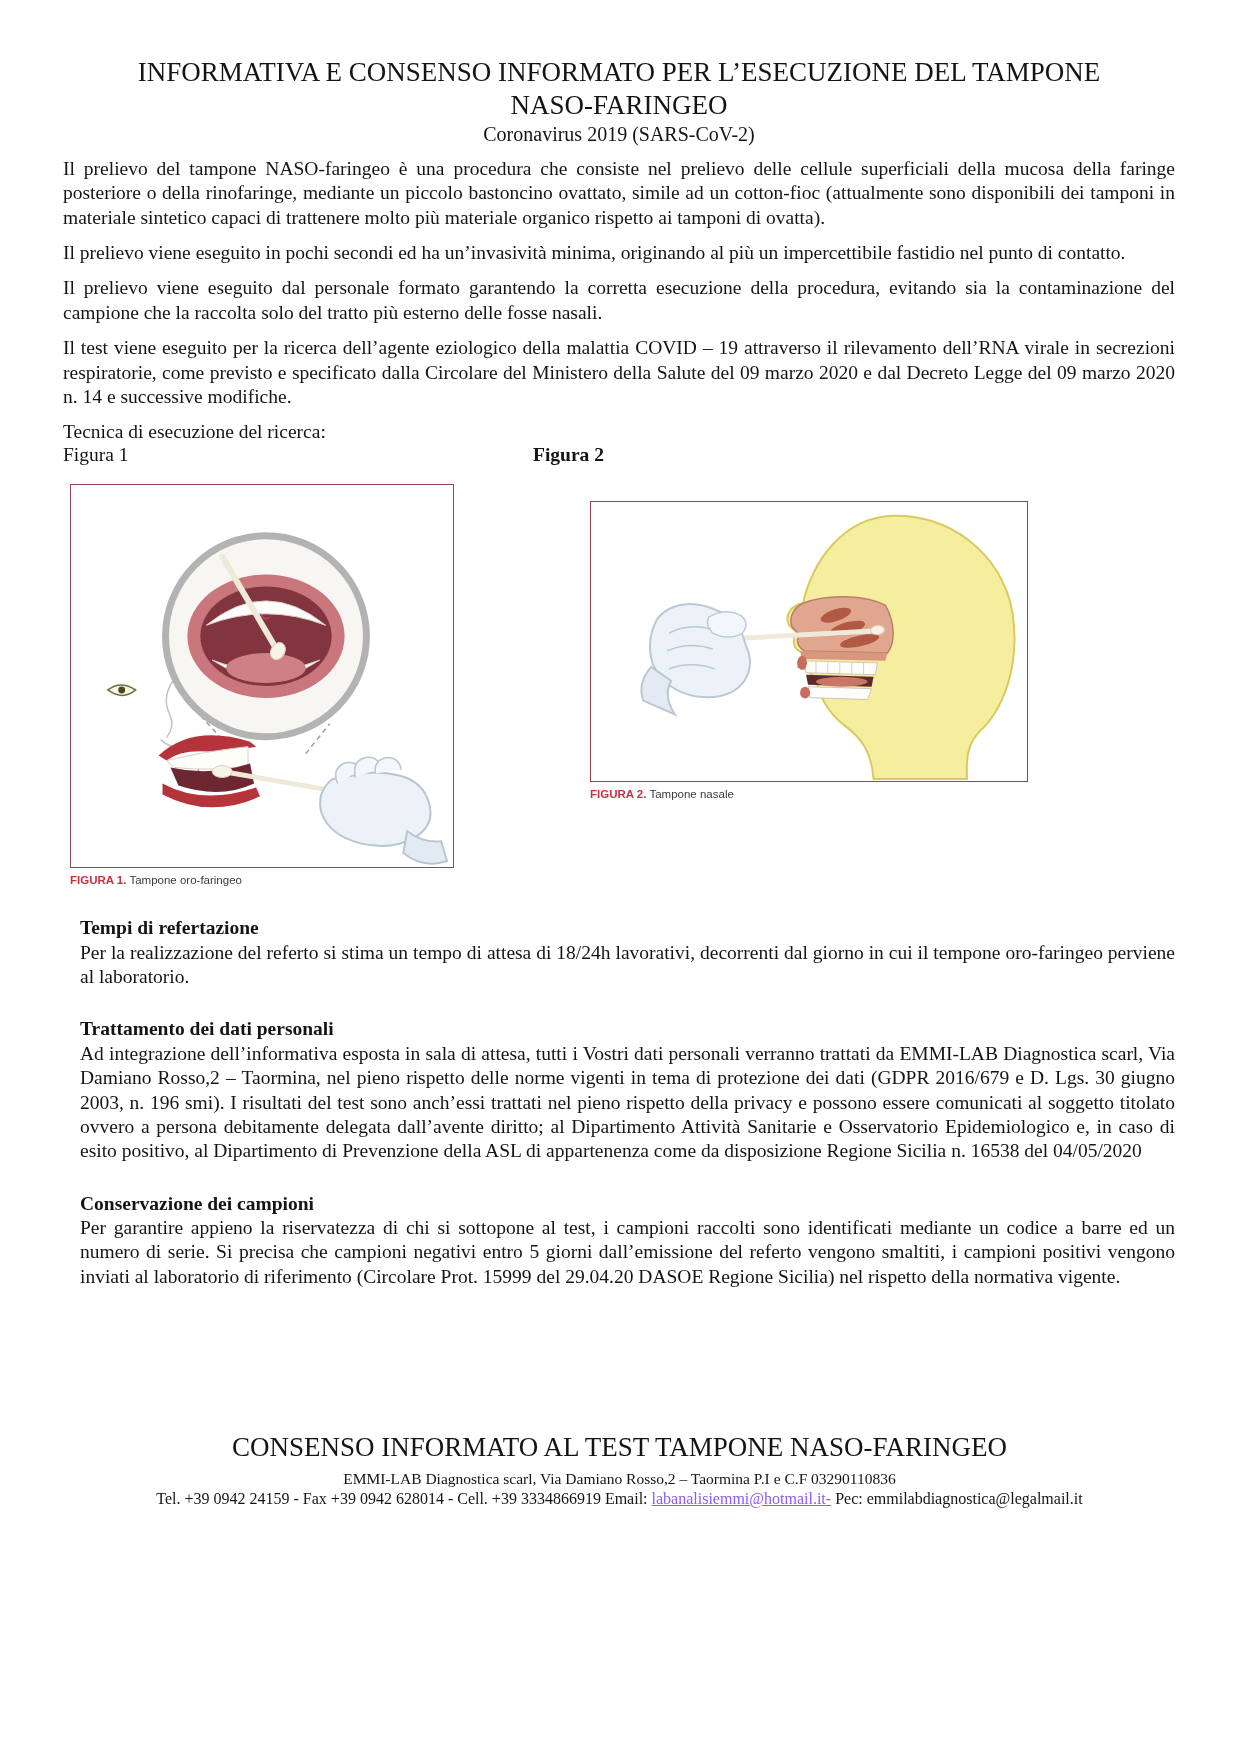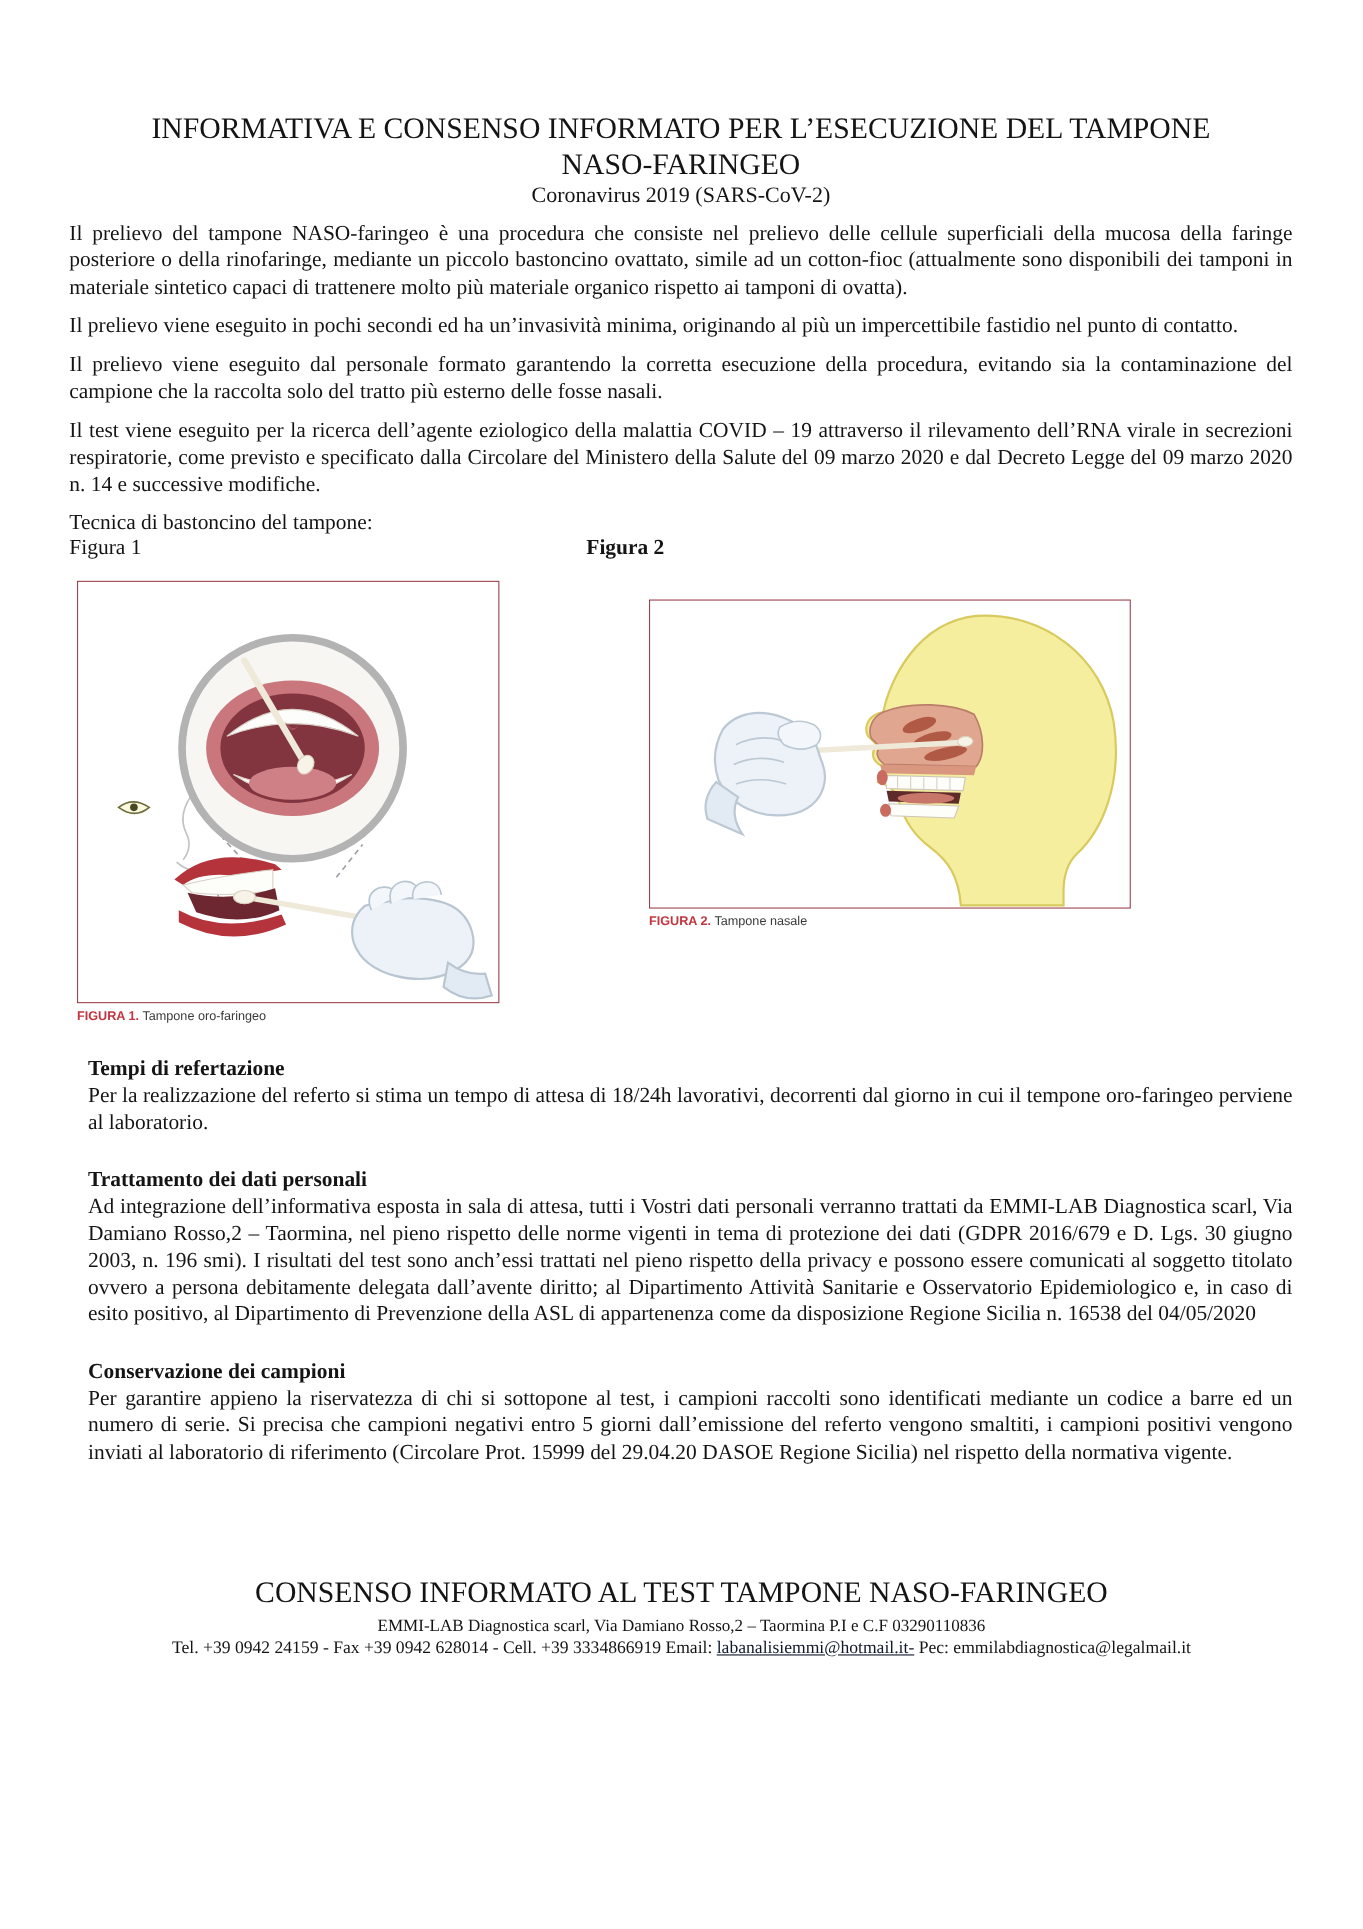--- a/index.html
+++ b/index.html
@@ -12,7 +12,7 @@
   .page {
     position: relative;
     width: 1239px; height: 1754px;
-    padding: 100px 64px 0 63px;
+    padding: 56px 64px 0 63px;
     overflow: hidden;
     background: #ffffff;
   }

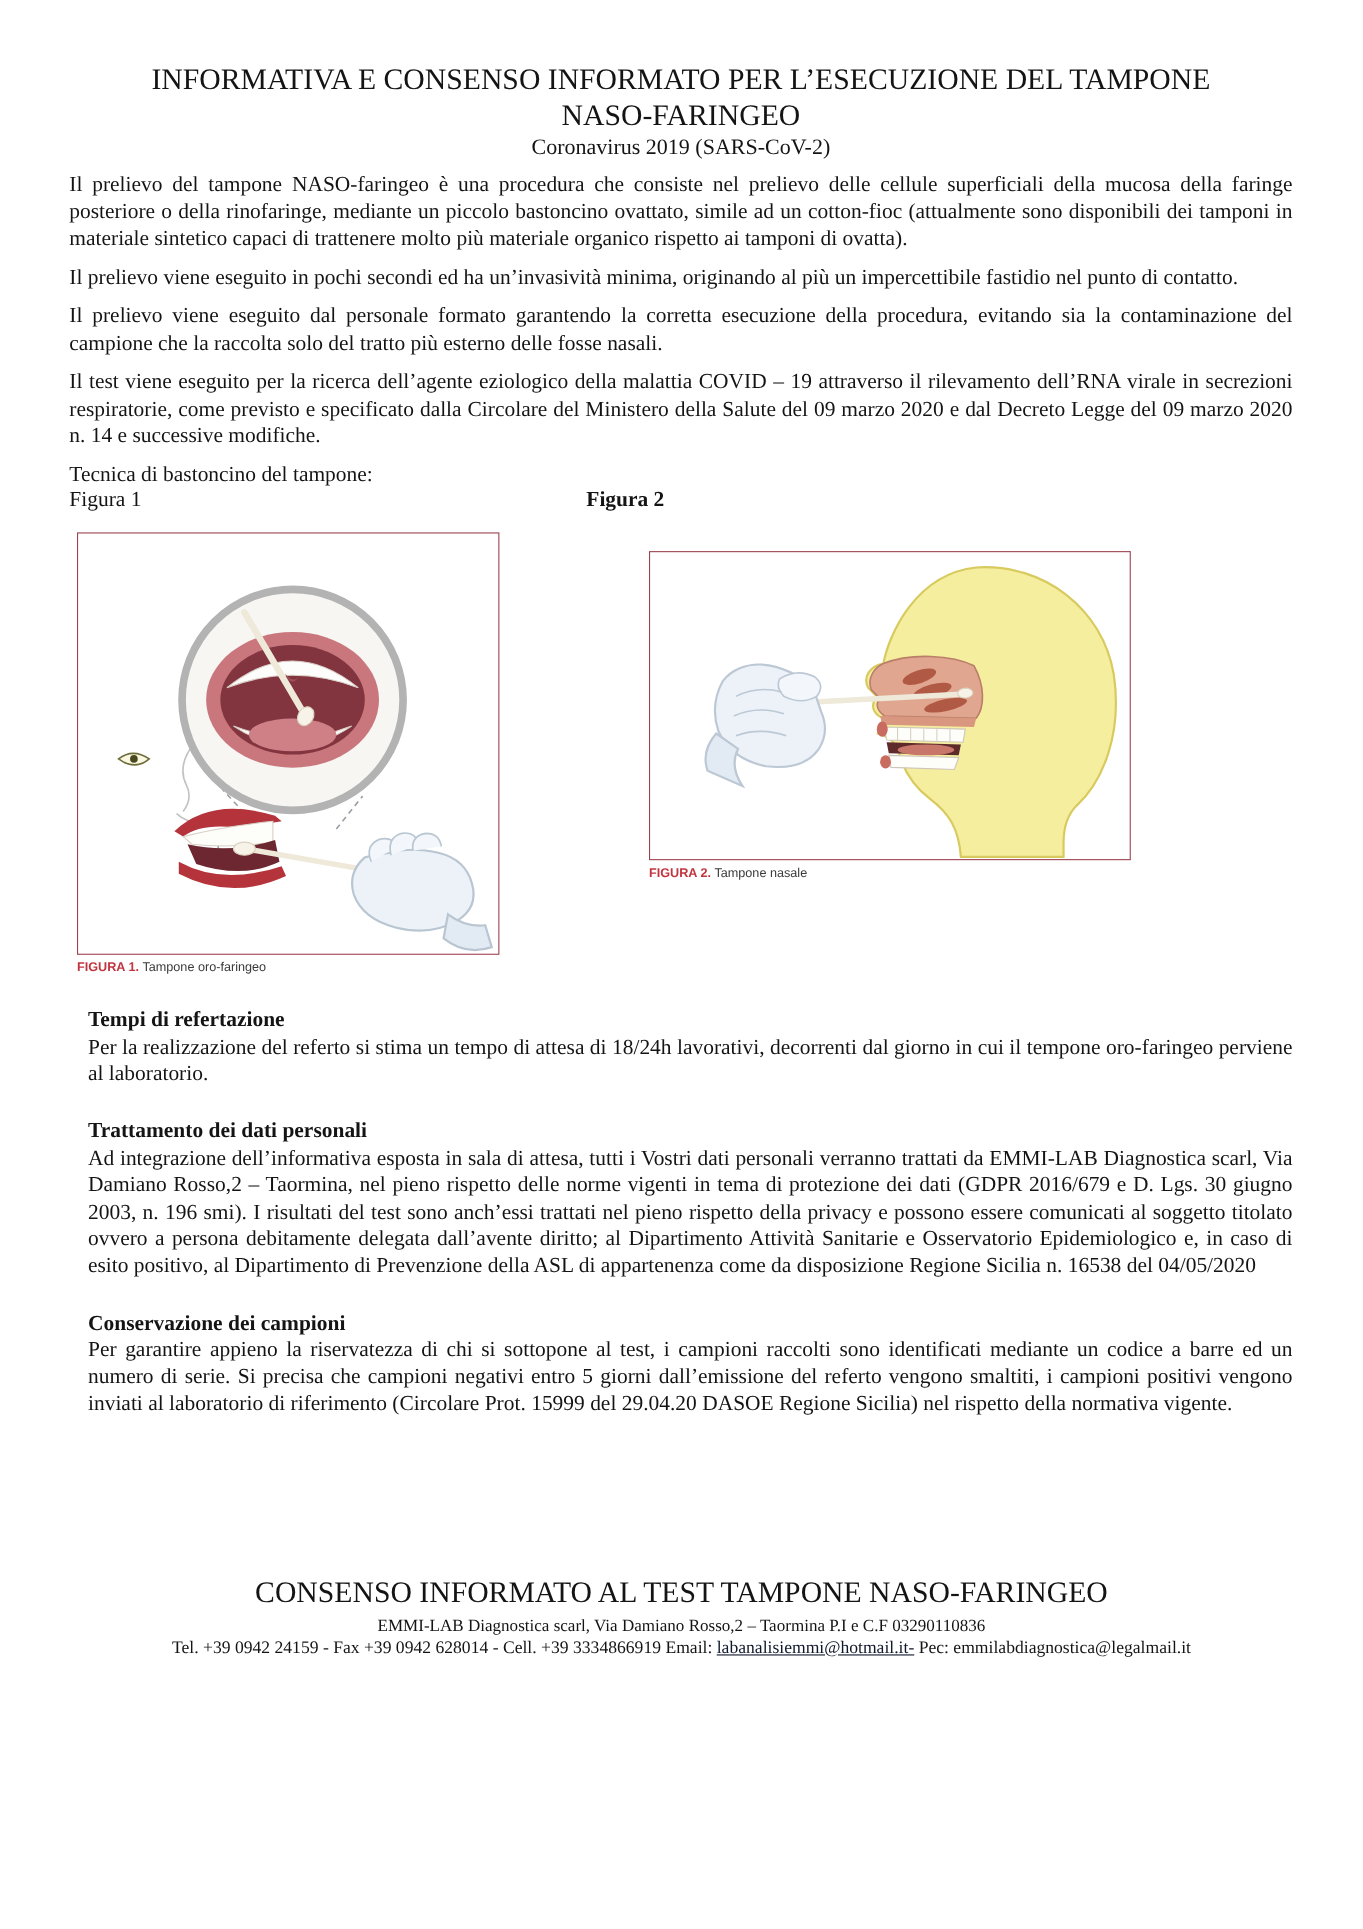--- a/index.html
+++ b/index.html
@@ -76,7 +76,7 @@
     <p class="para">Il test viene eseguito per la ricerca dell’agente eziologico della malattia COVID – 19 attraverso il rilevamento dell’RNA virale in secrezioni respiratorie, come previsto e specificato dalla Circolare del Ministero della Salute del 09 marzo 2020 e dal Decreto Legge del 09 marzo 2020 n. 14 e successive modifiche.</p>
   </div>
 
-  <div class="tech-label">Tecnica di bastoncino del tampone:</div>
+  <div class="tech-label">Tecnica di esecuzione del ricerca:</div>
 
   <div class="fig-labels">
     <span class="fig-label-1">Figura 1</span>

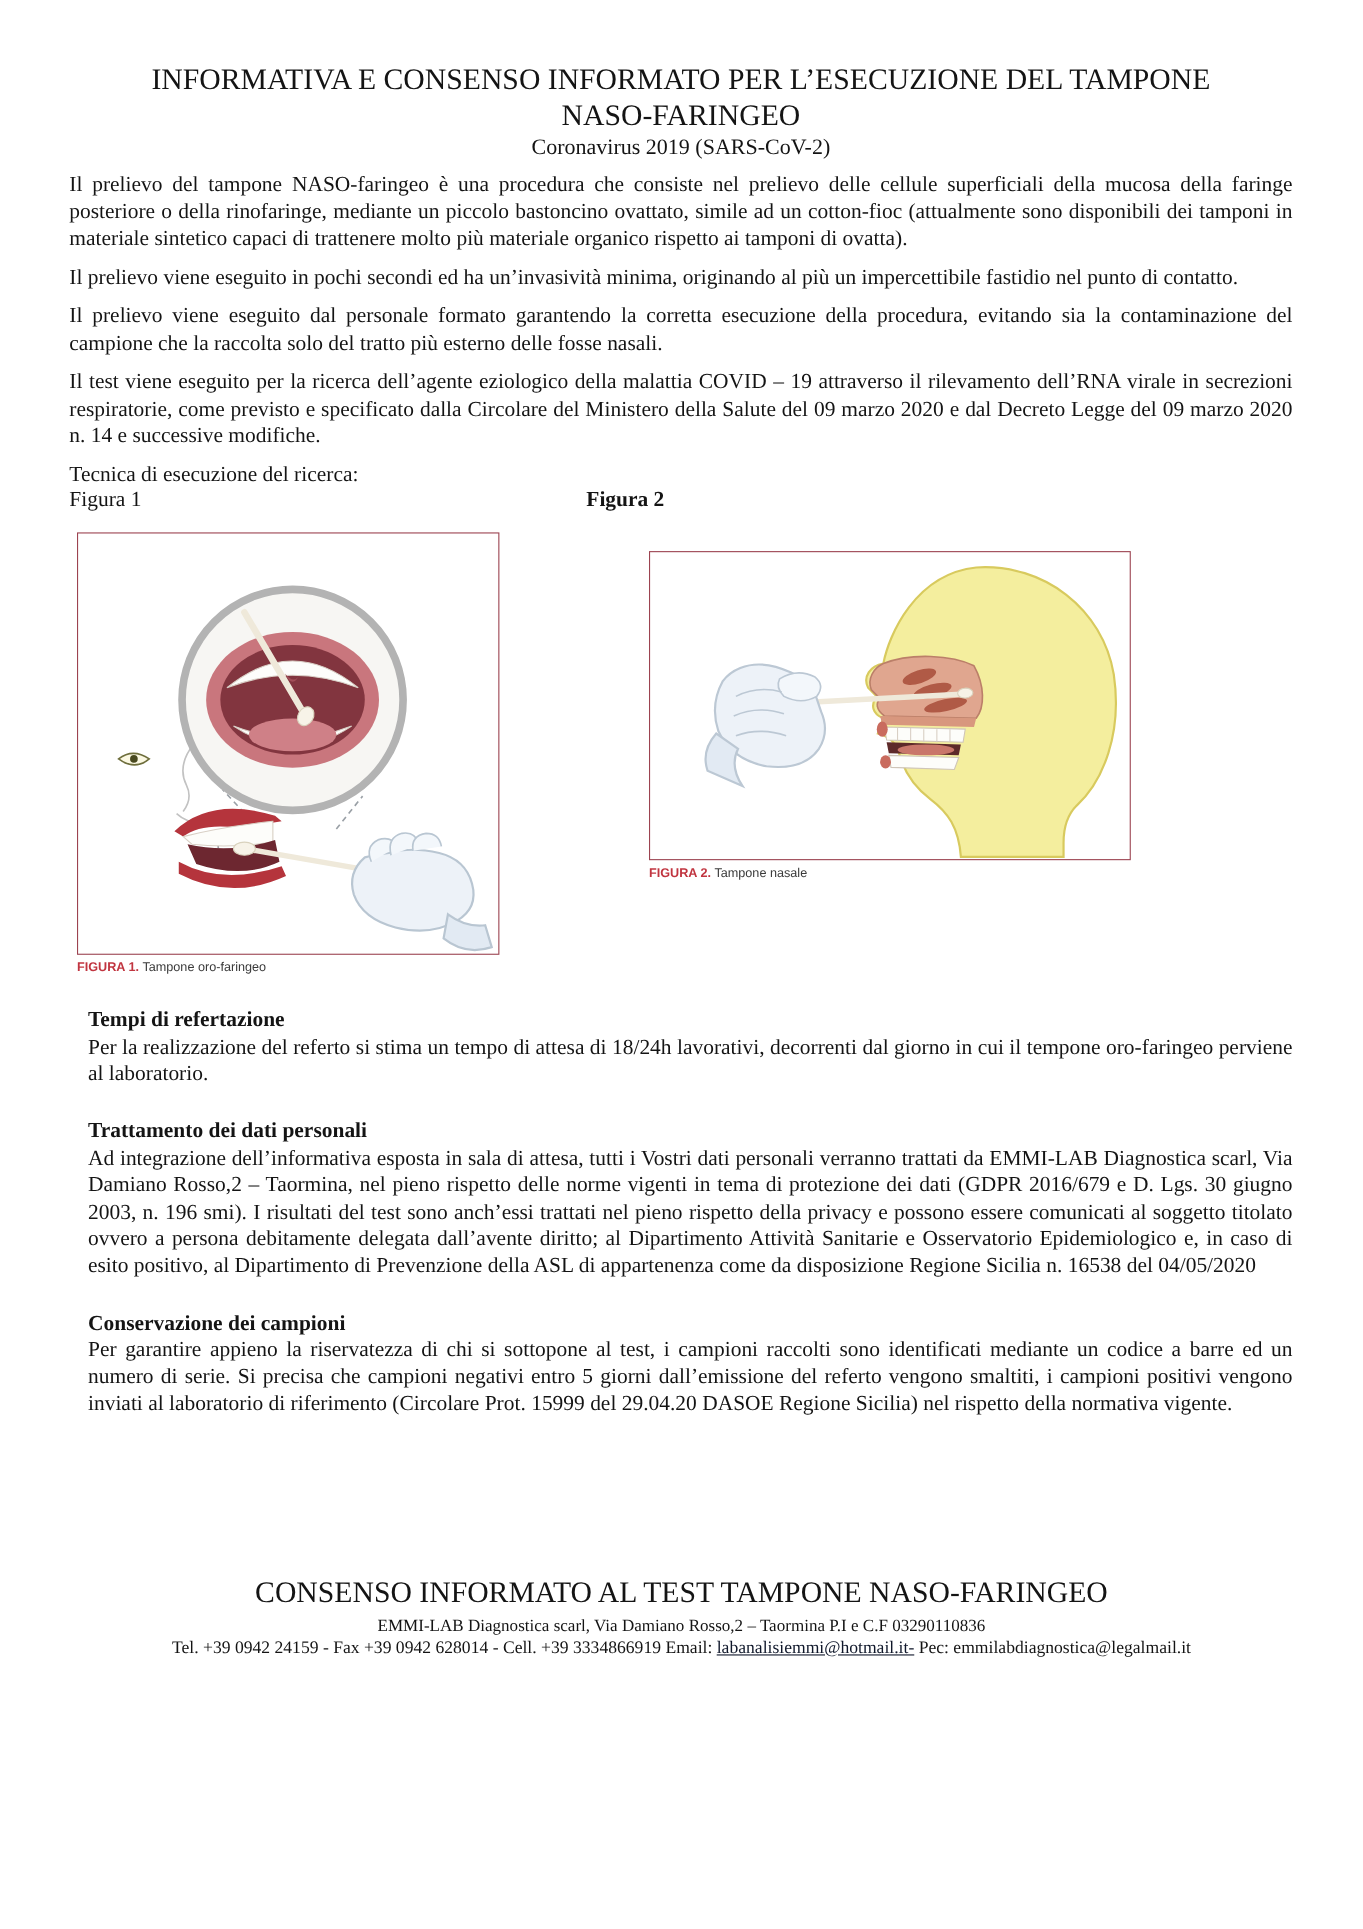--- a/index.html
+++ b/index.html
@@ -56,7 +56,7 @@
   .footer-title { font-size: 27px; font-weight: normal; }
   .footer-company { font-size: 15.5px; margin-top: 7px; }
   .footer-contact { font-size: 16px; margin-top: 2px; }
-  .email-link { color: #0f172a; text-decoration: underline; cursor: pointer; }
+  .email-link { color: #8b5cf6; text-decoration: underline; cursor: pointer; }
 </style>
 </head>
 <body>

